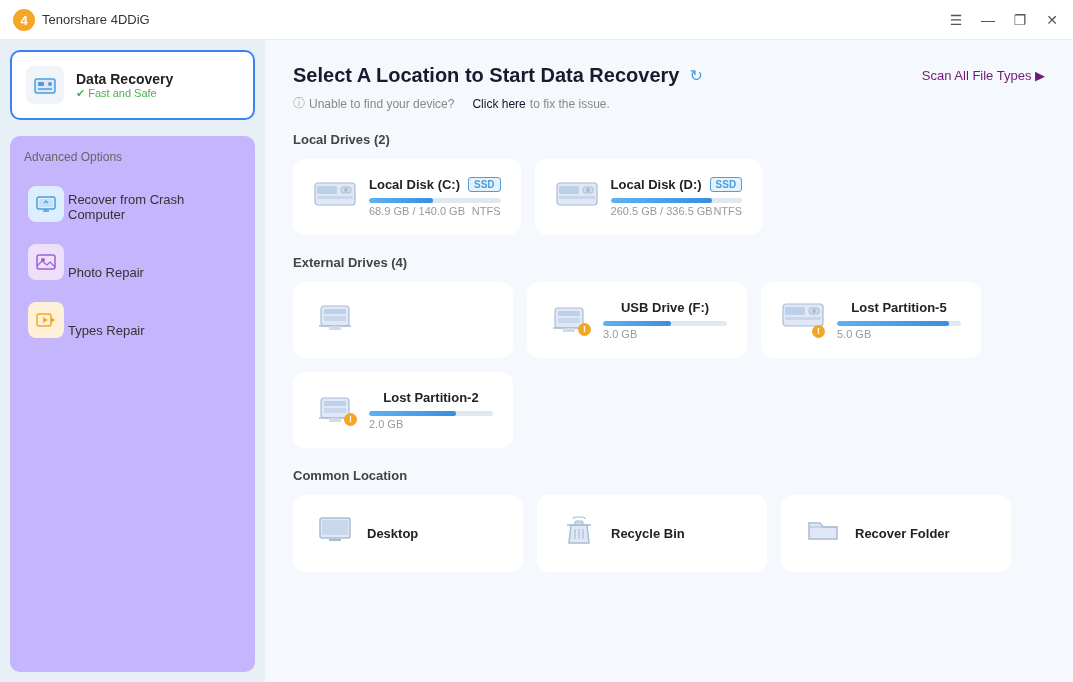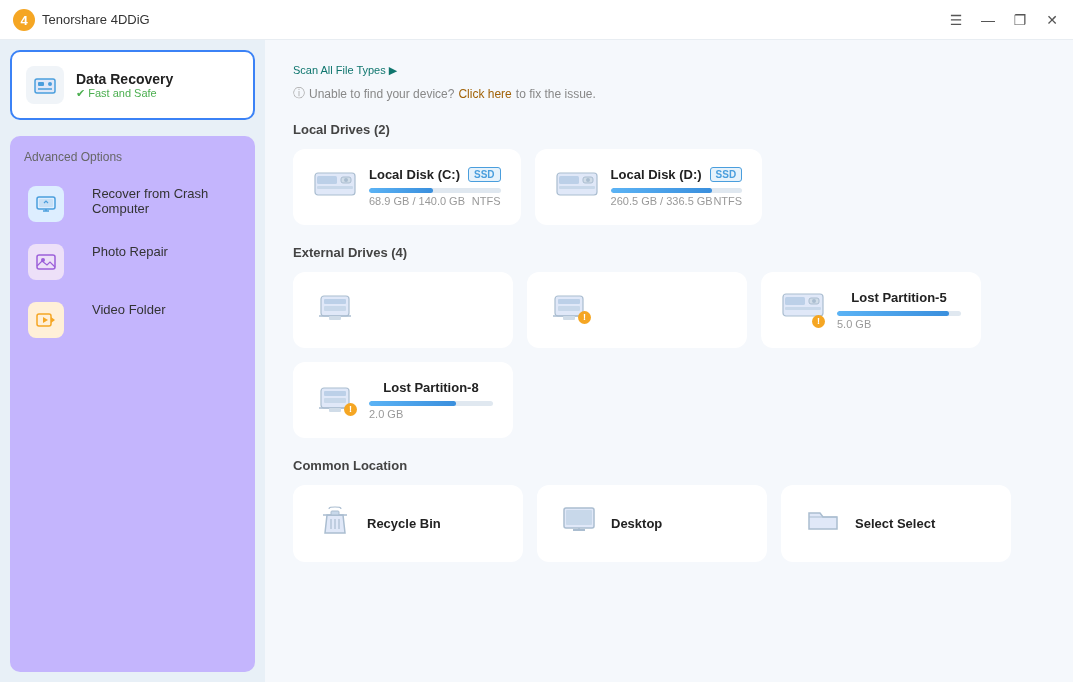--- a/index.html
+++ b/index.html
@@ -390,6 +390,10 @@
   <div class="main-content">
 
     <div class="page-header">
+      <div class="page-title-row">
+        <span class="page-title">Select A Location to Start Data Recovery</span>
+        <span class="refresh-icon">↻</span>
+      </div>
       <span class="scan-all">Scan All File Types ▶</span>
     </div>
 

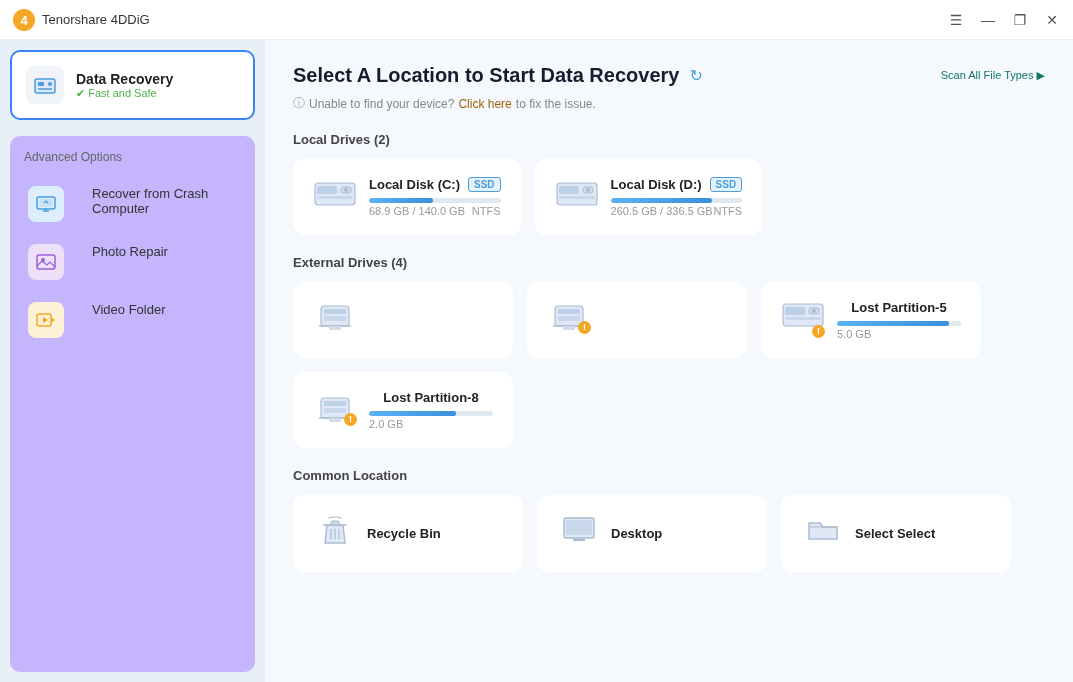--- a/index.html
+++ b/index.html
@@ -164,8 +164,8 @@
       cursor: pointer;
     }
     .scan-all {
-      font-size: 11px;
-      color: #0f766e;
+      font-size: 13px;
+      color: #701a75;
       cursor: pointer;
       white-space: nowrap;
       text-align: center;

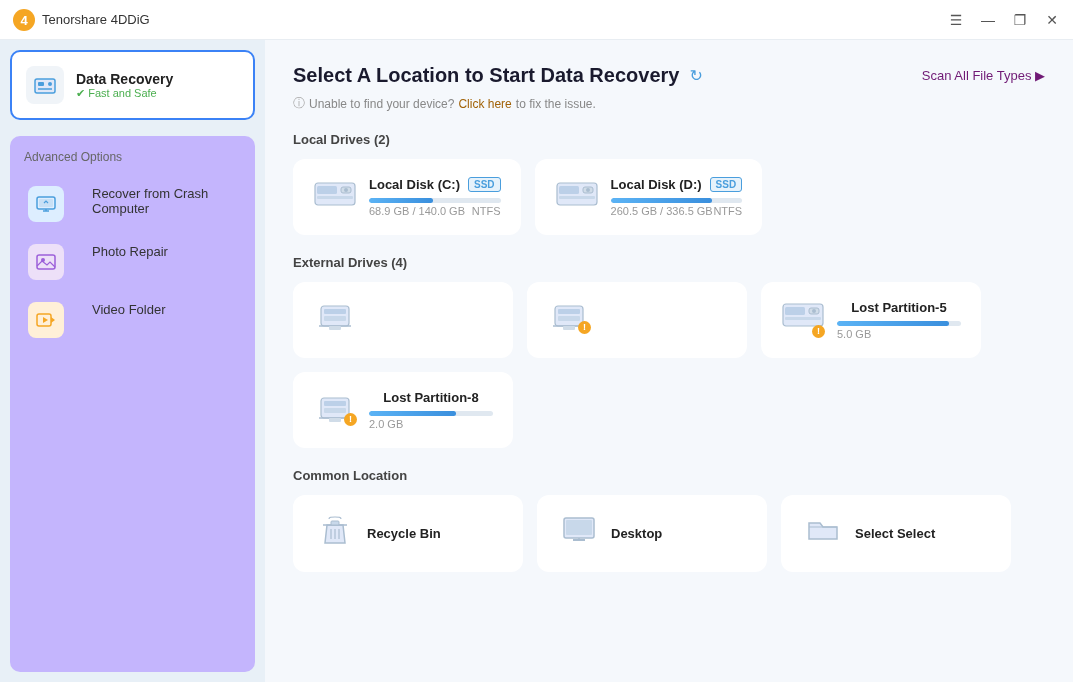--- a/index.html
+++ b/index.html
@@ -179,9 +179,10 @@
       gap: 4px;
     }
     .hint-link {
-      color: #a16207;
+      color: #0f172a;
       text-decoration: none;
       cursor: pointer;
+      margin-left: 14px;
     }
     .section-title {
       font-size: 13px;

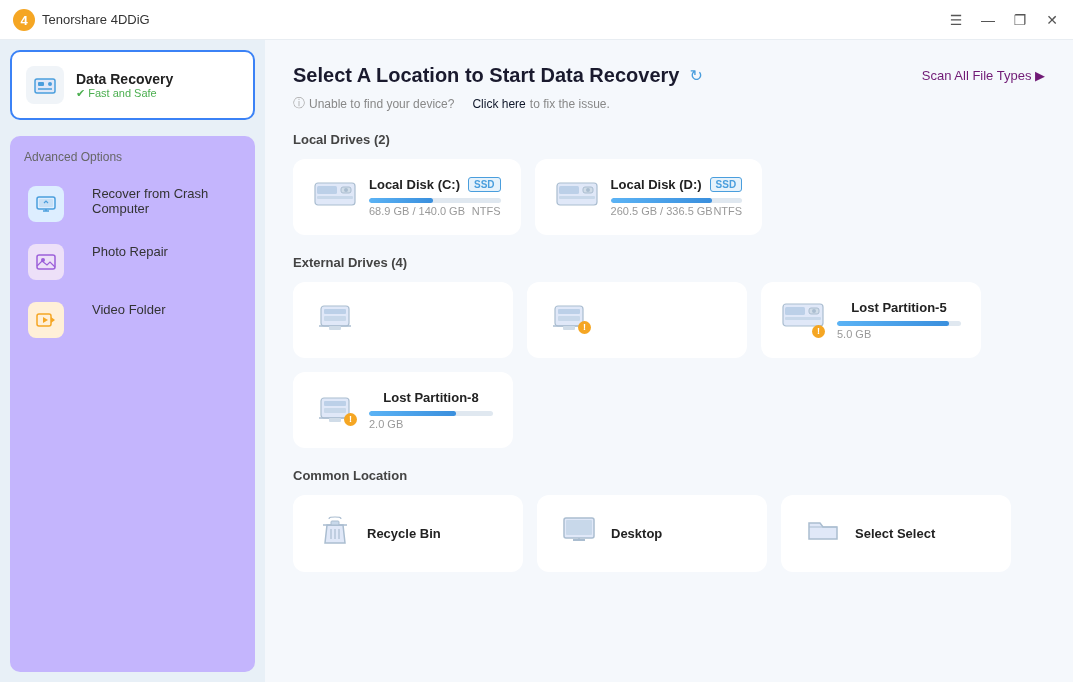--- a/index.html
+++ b/index.html
@@ -111,8 +111,8 @@
     }
     .adv-item {
       display: flex;
-      align-items: flex-start;
-      gap: 28px;
+      align-items: flex-end;
+      gap: 4px;
       padding: 10px 8px;
       border-radius: 8px;
       cursor: pointer;

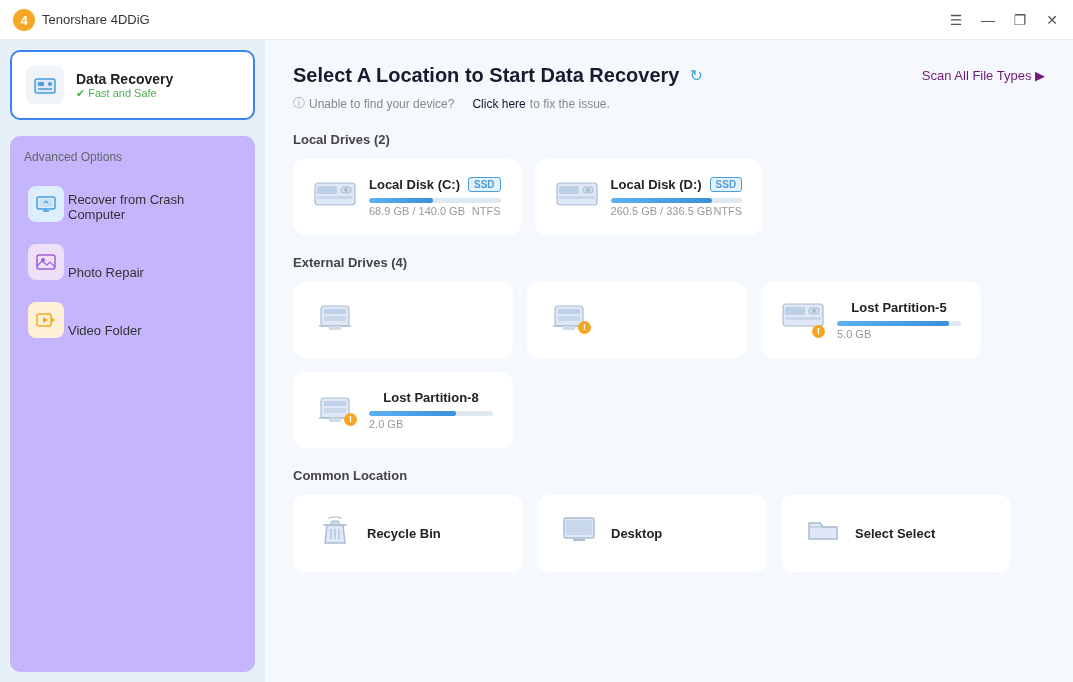--- a/index.html
+++ b/index.html
@@ -493,6 +493,19 @@
       <div style="position:absolute;bottom:2px;right:0px;width:13px;height:13px;background:#f5a623;border-radius:50%;display:flex;align-items:center;justify-content:center;font-size:9px;color:white;font-weight:bold;line-height:13px;text-align:center;">!</div>
     </div>
             </div>
+        <div class="drive-info">
+          <div class="drive-name-row">
+            <span class="drive-name">USB Drive (F:)</span>
+
+          </div>
+          <div class="drive-bar-container">
+            <div class="drive-bar-fill" style="width:55%"></div>
+          </div>
+          <div class="drive-meta">
+            <span>3.0 GB</span>
+            <span></span>
+          </div>
+        </div>
       </div>
     </div>
         <div class="drive-card">

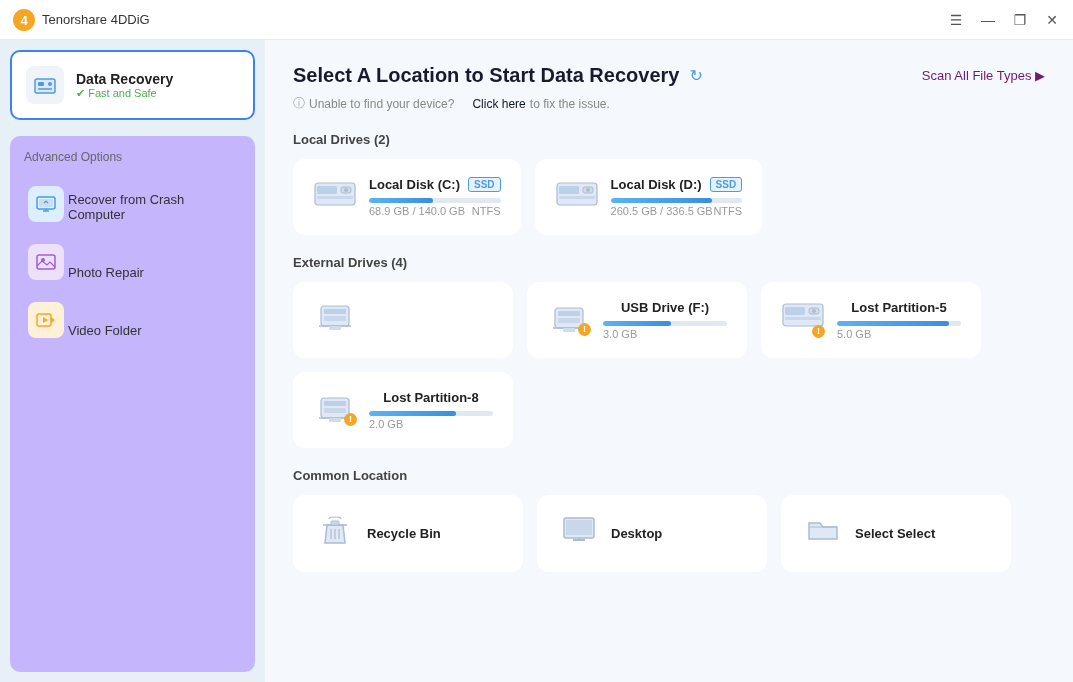--- a/index.html
+++ b/index.html
@@ -383,7 +383,7 @@
             <polygon points="8,8 8,14 13,11" fill="#f5a623"></polygon>
           </svg>
         </div>
-        <span class="adv-label">Video Folder</span>
+        <span class="adv-label">Types Repair</span>
       </div>
     </div>
   </div>

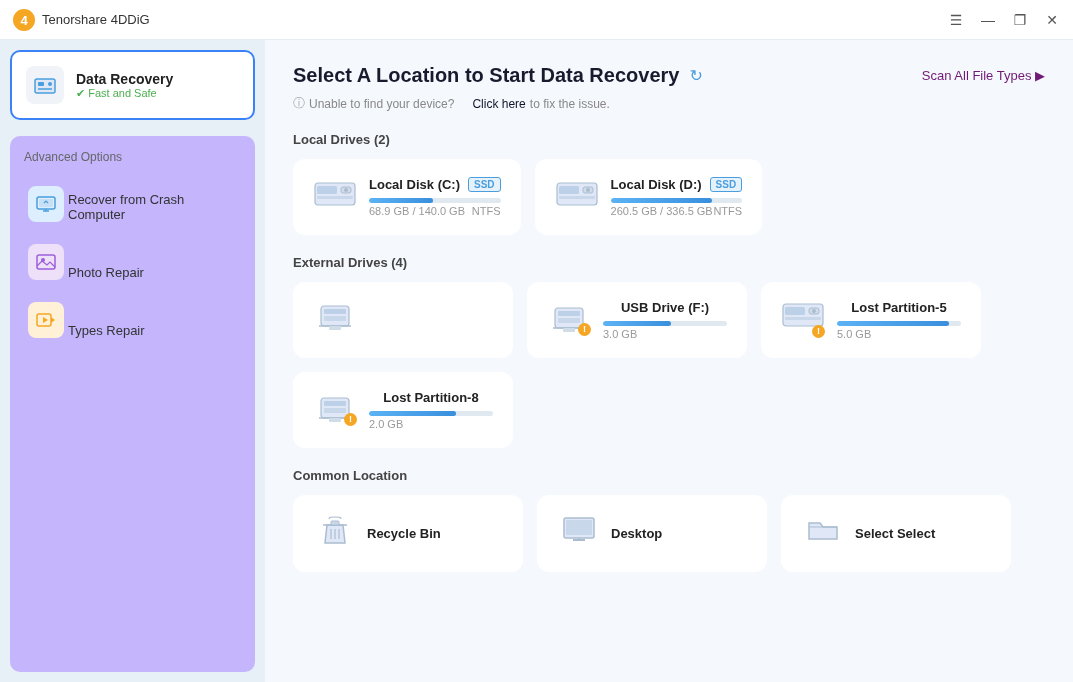--- a/index.html
+++ b/index.html
@@ -550,7 +550,7 @@
             </div>
         <div class="drive-info">
           <div class="drive-name-row">
-            <span class="drive-name">Lost Partition-8</span>
+            <span class="drive-name">Lost Partition-2</span>
 
           </div>
           <div class="drive-bar-container">

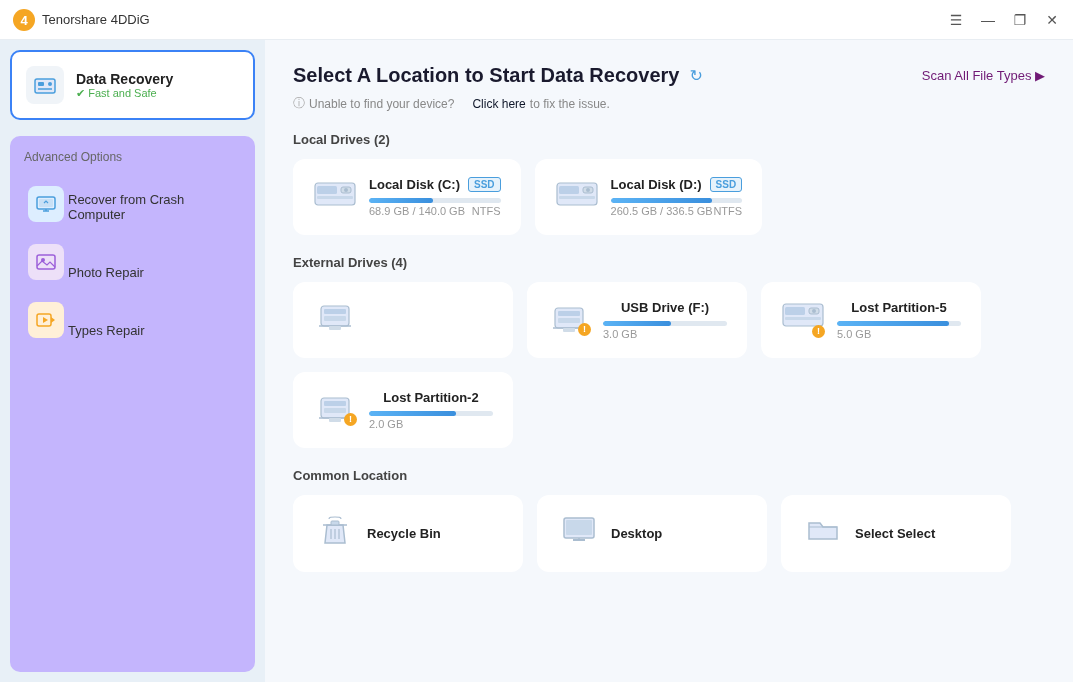--- a/index.html
+++ b/index.html
@@ -568,6 +568,15 @@
     <div class="section-title">Common Location</div>
     <div class="common-grid" id="common-grid">
     <div class="common-card">
+      <div class="common-icon"><svg width="32" height="28" viewBox="0 0 32 28">
+        <rect x="1" y="2" width="30" height="20" rx="2" fill="#e0e8f8" stroke="#aabdd0" stroke-width="1.5"></rect>
+        <rect x="3" y="4" width="26" height="15" rx="1" fill="#c8d8ea"></rect>
+        <line x1="10" y1="24" x2="22" y2="24" stroke="#aabdd0" stroke-width="2"></line>
+        <line x1="16" y1="22" x2="16" y2="24" stroke="#aabdd0" stroke-width="1.5"></line>
+      </svg></div>
+      <span class="common-label">Desktop</span>
+    </div>
+        <div class="common-card">
       <div class="common-icon"><svg width="28" height="30" viewBox="0 0 28 30">
         <path d="M6 10 L4 28 L24 28 L22 10 Z" fill="#e0e8f8" stroke="#aabdd0" stroke-width="1.5"></path>
         <line x1="2" y1="10" x2="26" y2="10" stroke="#aabdd0" stroke-width="1.5"></line>
@@ -580,15 +589,6 @@
       <span class="common-label">Recycle Bin</span>
     </div>
         <div class="common-card">
-      <div class="common-icon"><svg width="32" height="28" viewBox="0 0 32 28">
-        <rect x="1" y="2" width="30" height="20" rx="2" fill="#e0e8f8" stroke="#aabdd0" stroke-width="1.5"></rect>
-        <rect x="3" y="4" width="26" height="15" rx="1" fill="#c8d8ea"></rect>
-        <line x1="10" y1="24" x2="22" y2="24" stroke="#aabdd0" stroke-width="2"></line>
-        <line x1="16" y1="22" x2="16" y2="24" stroke="#aabdd0" stroke-width="1.5"></line>
-      </svg></div>
-      <span class="common-label">Desktop</span>
-    </div>
-        <div class="common-card">
       <div class="common-icon"><svg width="32" height="26" viewBox="0 0 32 26">
         <path d="M2 6 L2 22 L30 22 L30 10 L16 10 L13 6 Z" fill="#e0e8f8" stroke="#aabdd0" stroke-width="1.5"></path>
         <path d="M2 10 L30 10" stroke="#aabdd0" stroke-width="1"></path>

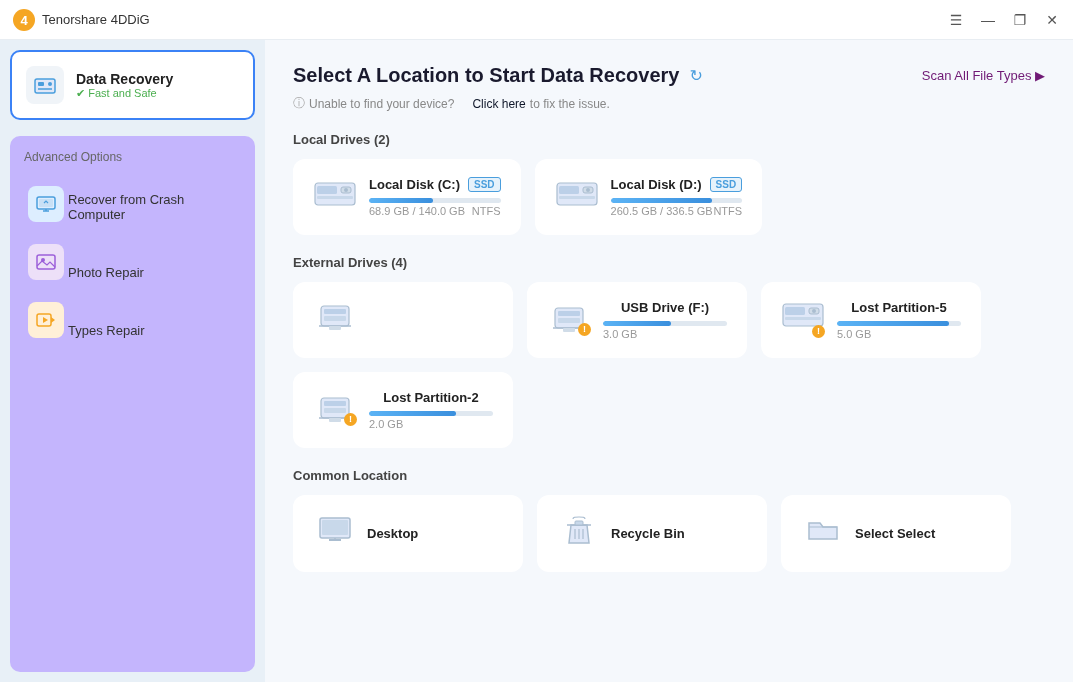--- a/index.html
+++ b/index.html
@@ -593,7 +593,7 @@
         <path d="M2 6 L2 22 L30 22 L30 10 L16 10 L13 6 Z" fill="#e0e8f8" stroke="#aabdd0" stroke-width="1.5"></path>
         <path d="M2 10 L30 10" stroke="#aabdd0" stroke-width="1"></path>
       </svg></div>
-      <span class="common-label">Select Select</span>
+      <span class="common-label">Recover Folder</span>
     </div>
       </div>
 

